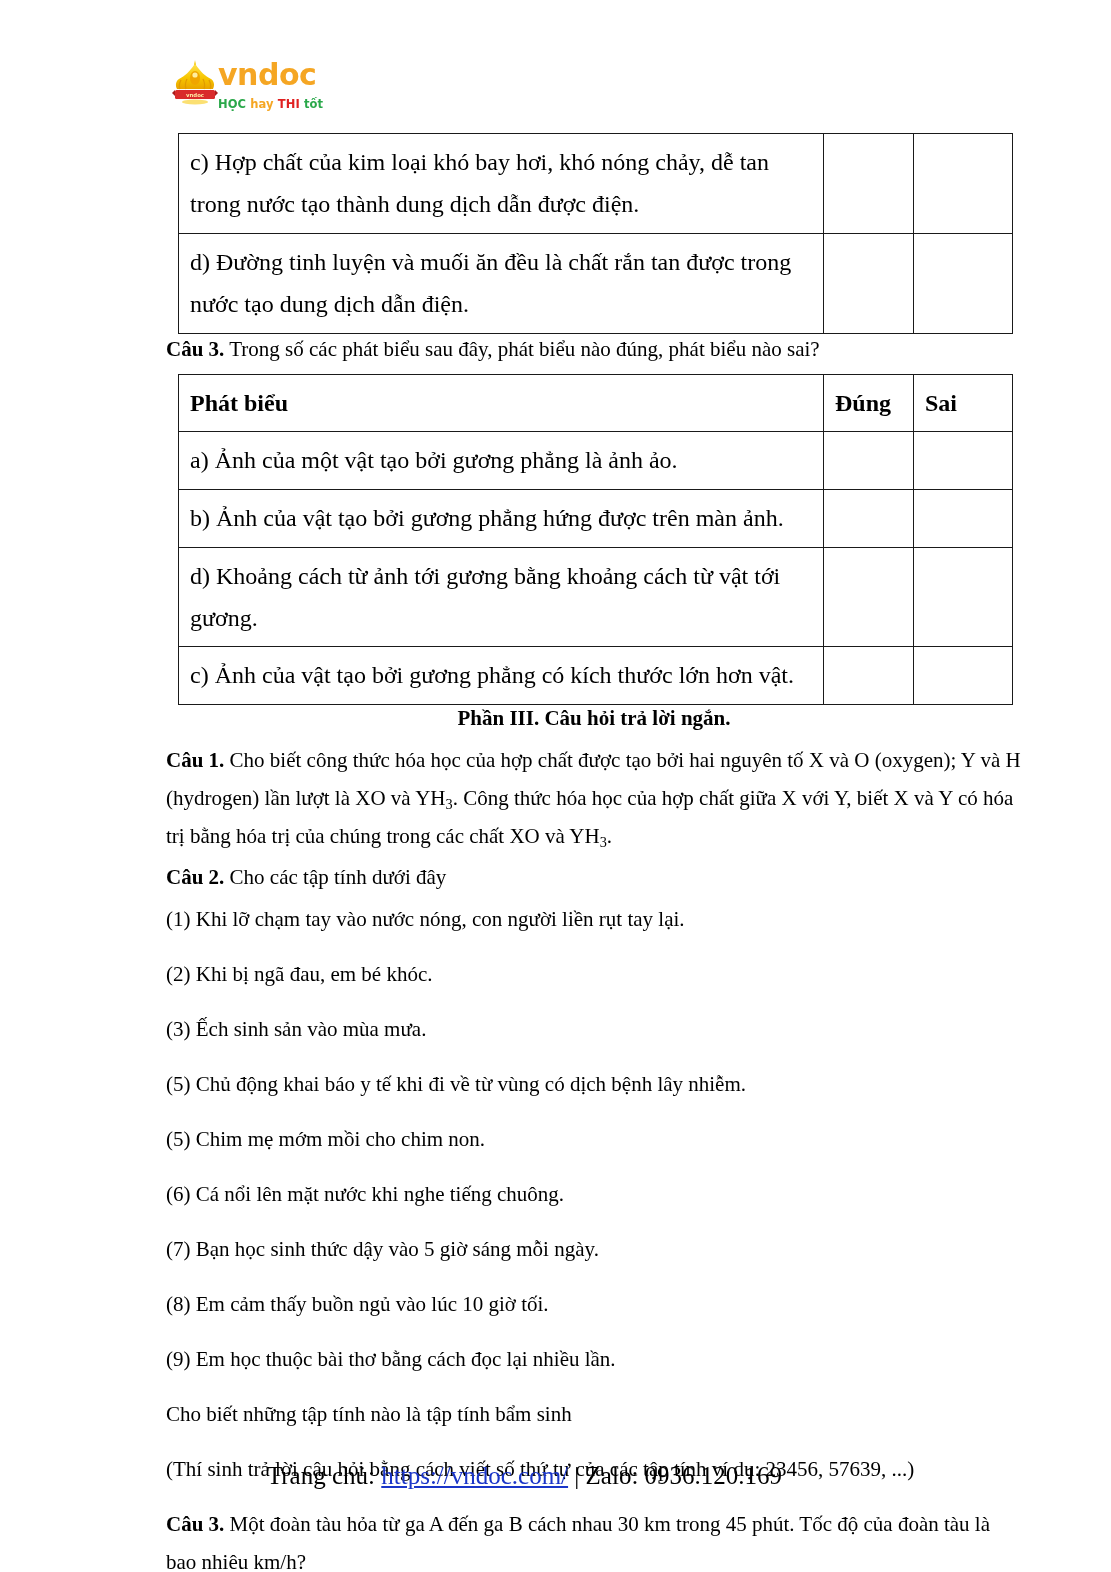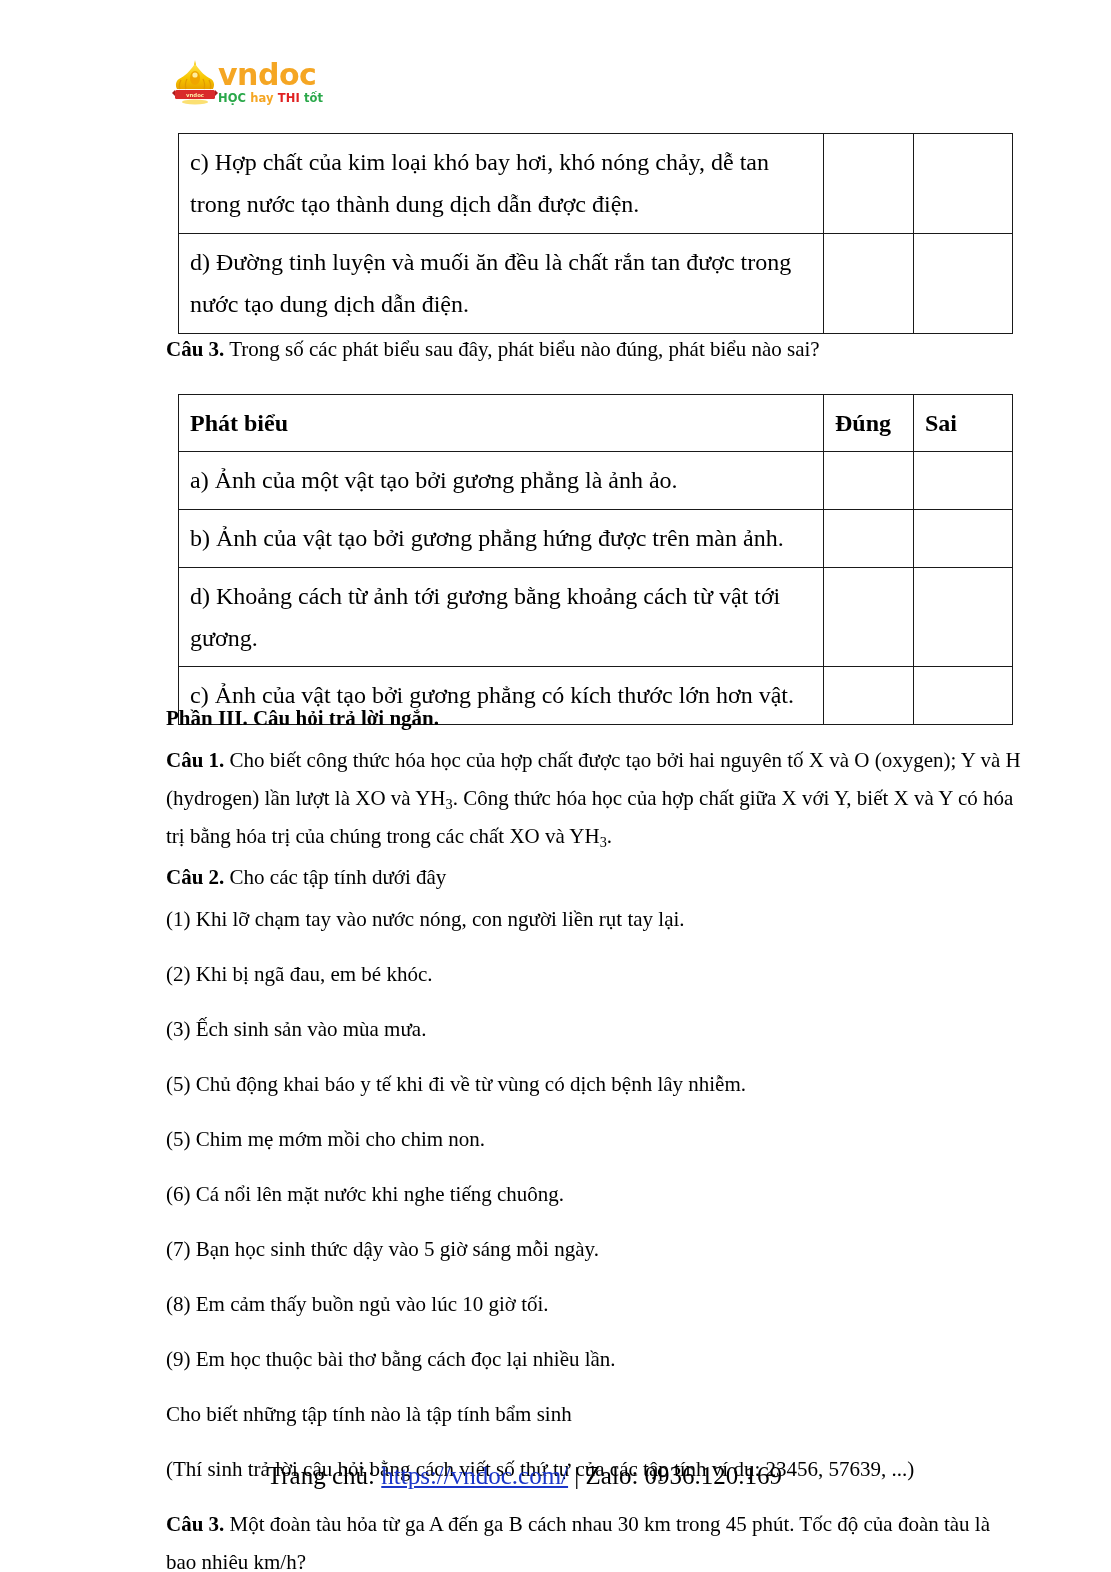--- a/index.html
+++ b/index.html
@@ -48,7 +48,7 @@
     font-size: 11.5px;
     line-height: 14px;
     letter-spacing: 0.1px;
-    margin-top: 1px;
+    margin-top: 7px;
     white-space: nowrap;
   }
   .tag-hoc { color: #2aa84a; }

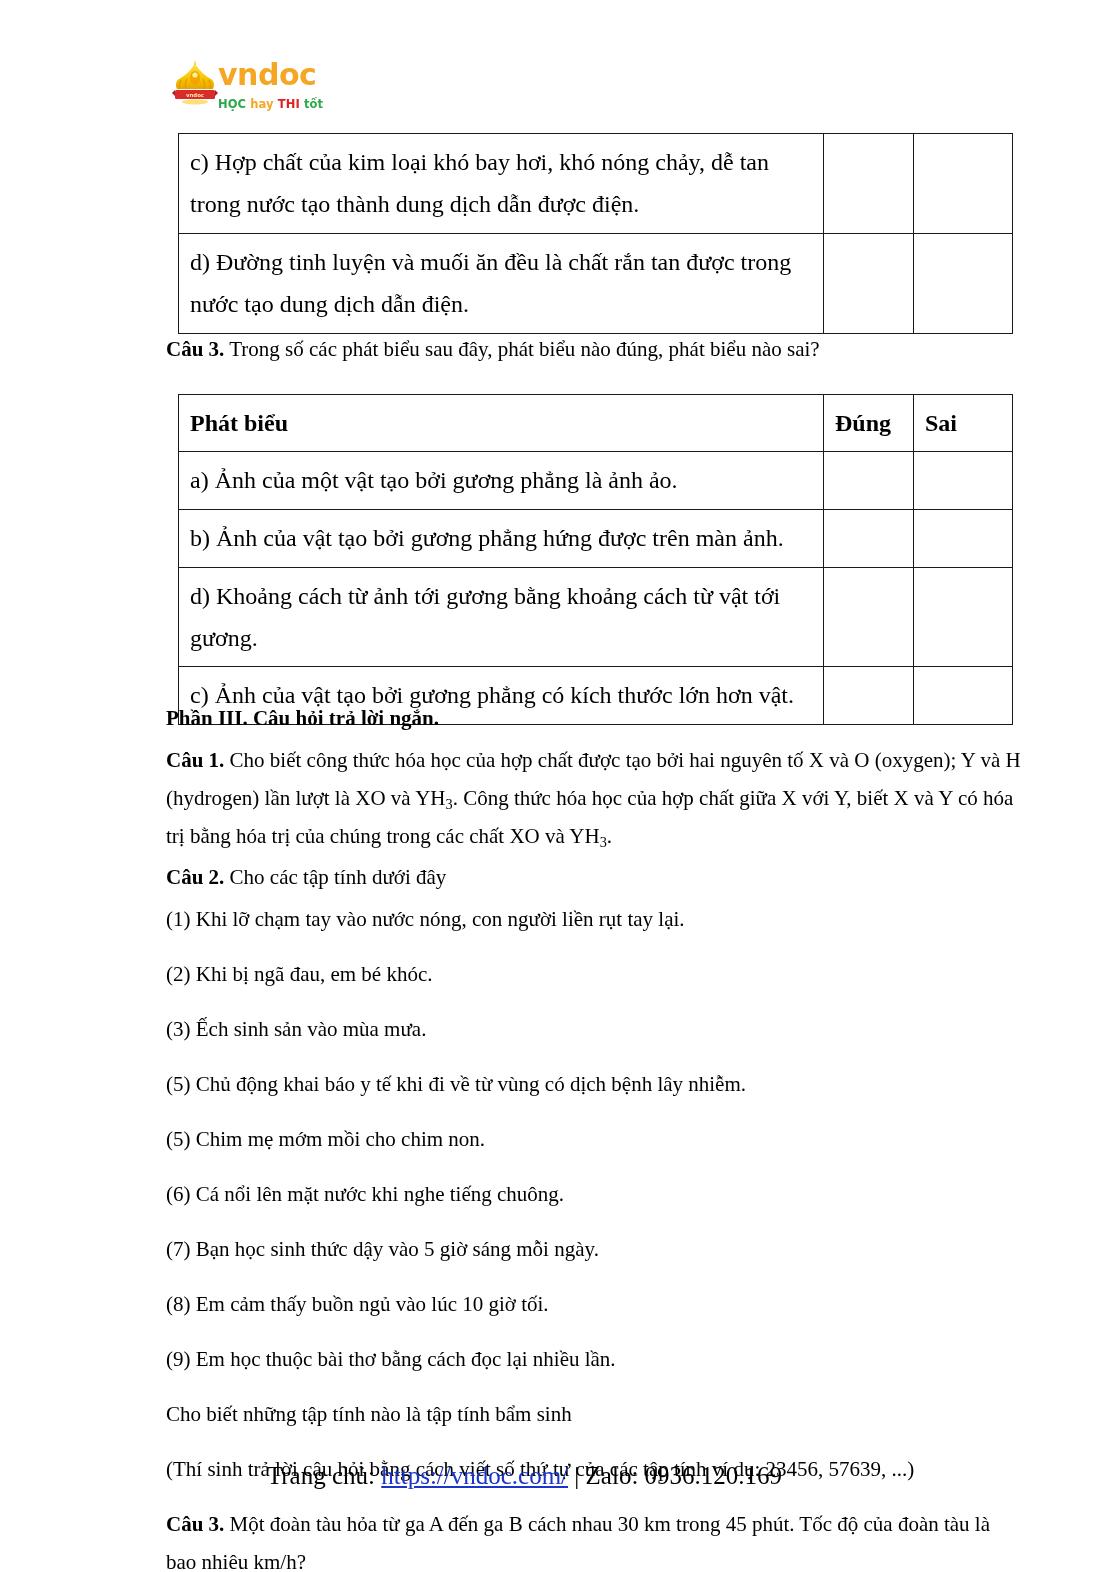--- a/index.html
+++ b/index.html
@@ -95,7 +95,7 @@
 
   #table2 {
     left: 178px;
-    top: 394px;
+    top: 374px;
     width: 834px;
   }
 

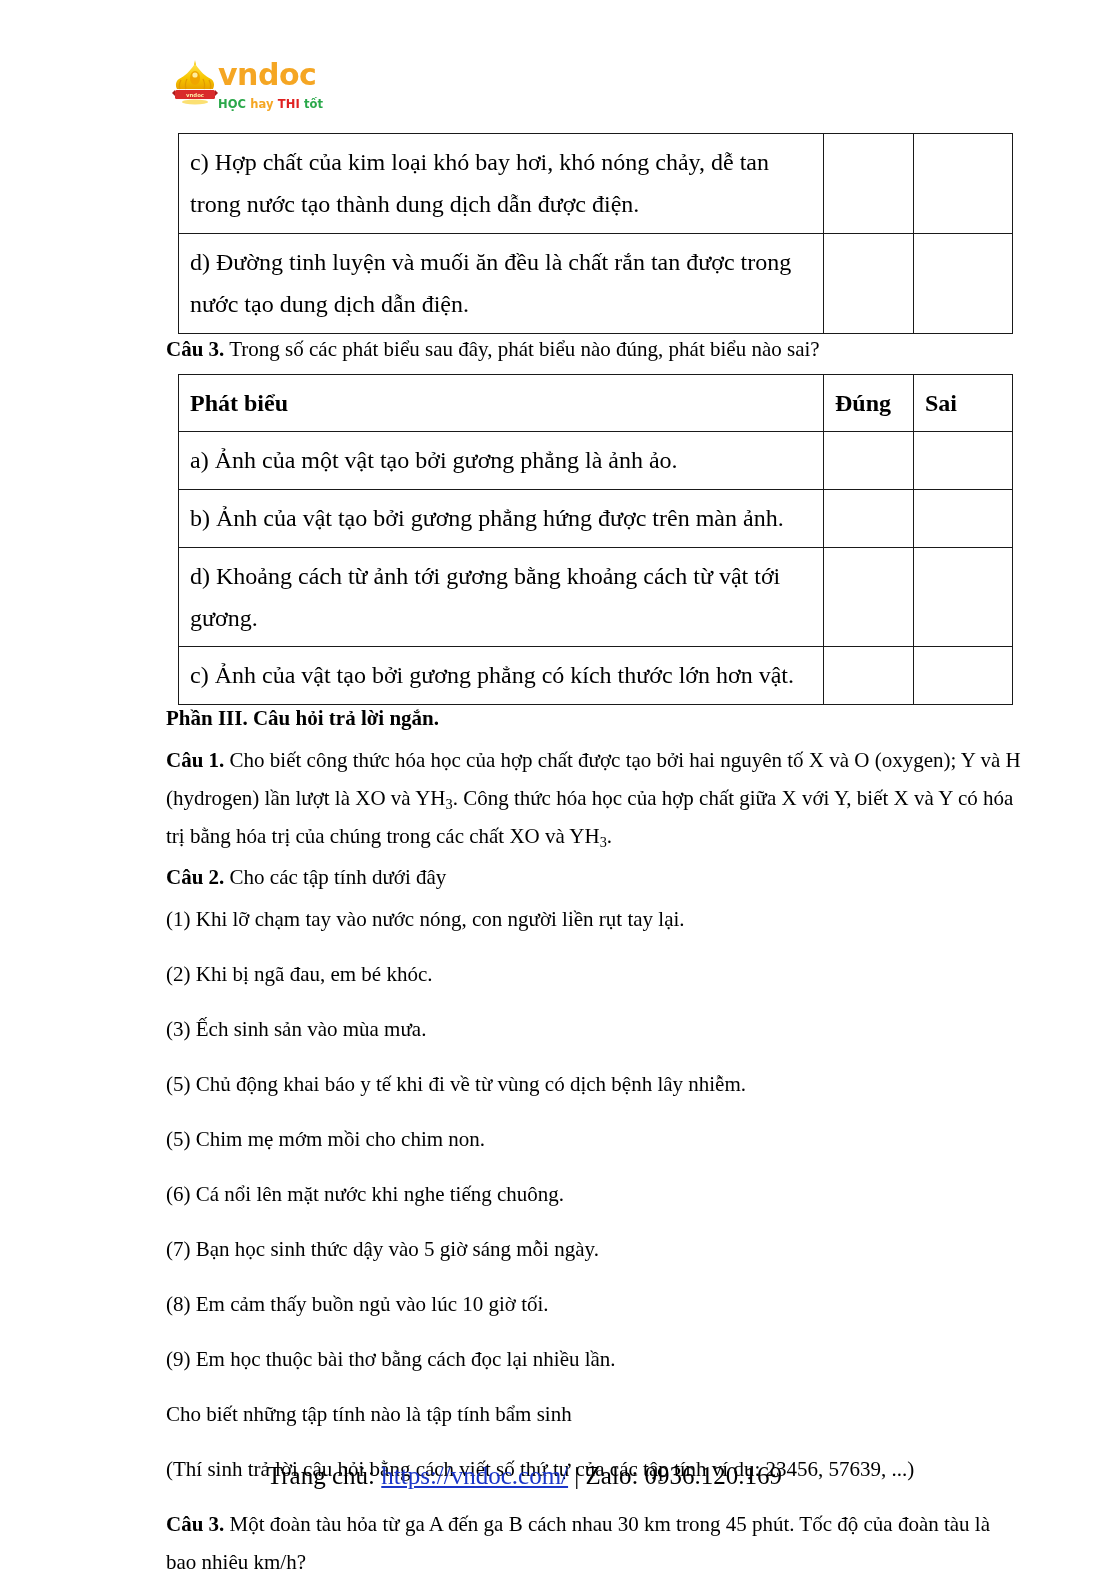--- a/index.html
+++ b/index.html
@@ -109,7 +109,7 @@
     text-align: left;
   }
   .para b { font-weight: bold; }
-  .bold-head { font-weight: bold; }
+  .bold-head { font-weight: bold; text-align: center; }
   sub { font-size: 0.68em; vertical-align: baseline; position: relative; top: 0.28em; }
 
   

